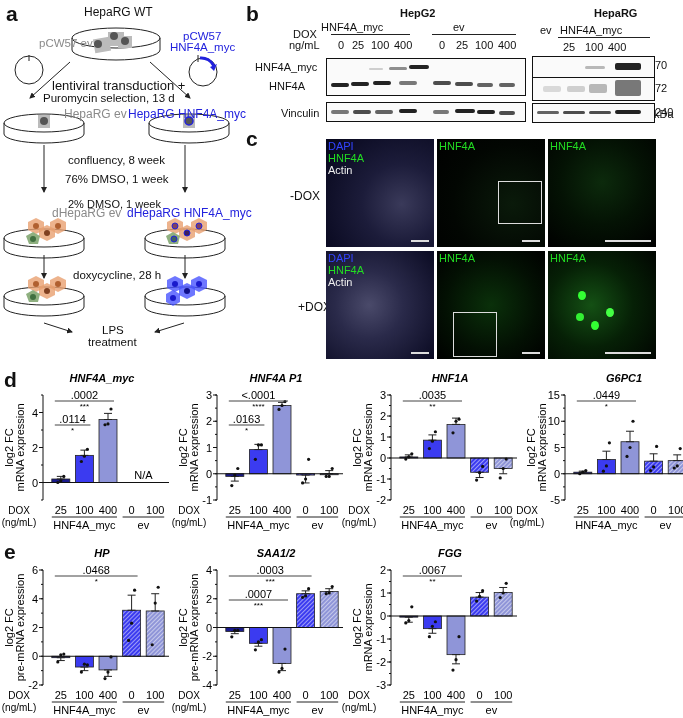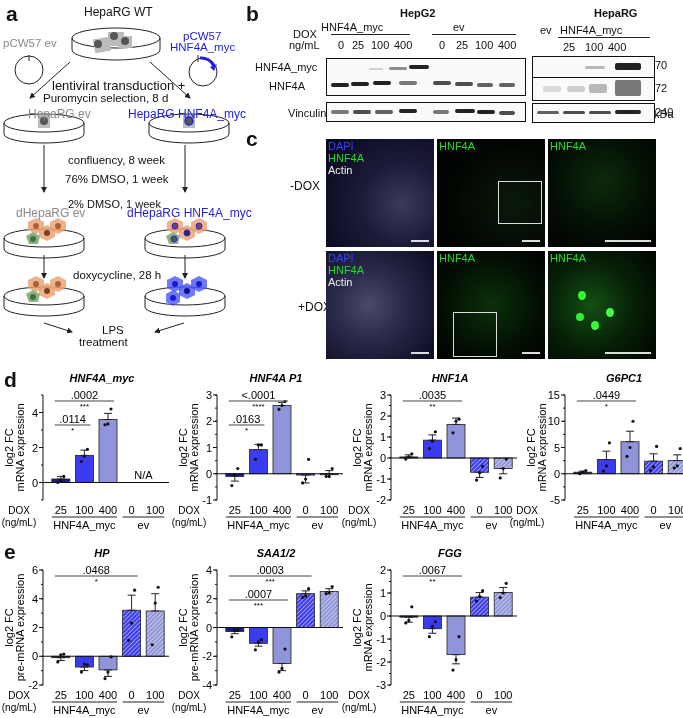--- a/index.html
+++ b/index.html
@@ -7,7 +7,7 @@
   .abs{position:absolute;}
   .plabel{position:absolute;font-weight:bold;font-size:21px;font-family:"Liberation Sans",sans-serif;}
   .t{position:absolute;font-size:11px;white-space:nowrap;line-height:1;}
-  .grey{color:#8a8a8a;}
+  .grey{color:#8a8a8a;margin-left:36px;}
   .blue{color:#2222dd;}
   .blot{position:absolute;border:1px solid #111;background:#fafafa;}
   .band{position:absolute;height:4px;border-radius:2px;background:#222;}

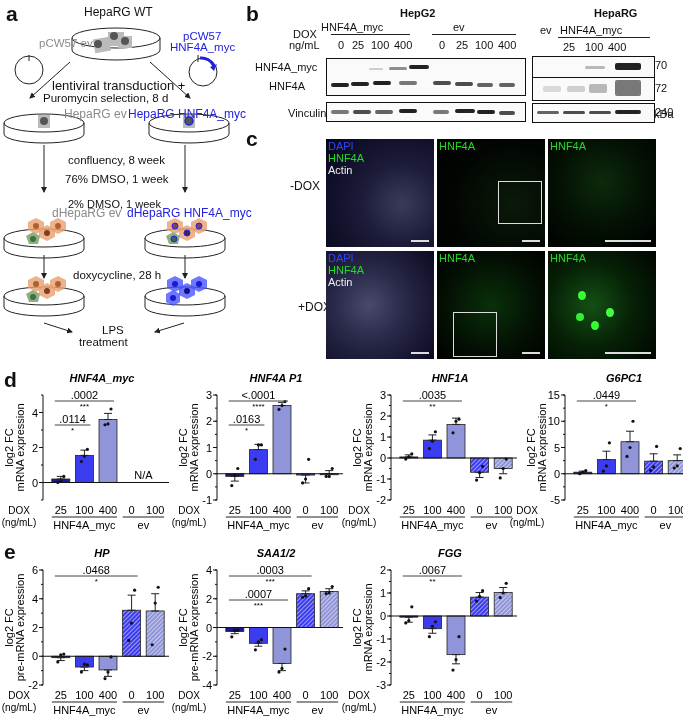--- a/index.html
+++ b/index.html
@@ -130,7 +130,7 @@
   <div class="t blue" style="left:183px;top:31px;font-size:11.5px;">pCW57</div>
   <div class="t blue" style="left:170px;top:42px;font-size:11.5px;">HNF4A_myc</div>
   <div class="t" style="left:52px;top:79px;font-size:13px;">lentiviral transduction +</div>
-  <div class="t" style="left:43px;top:93px;font-size:11.5px;">Puromycin selection, 8 d</div>
+  <div class="t" style="left:43px;top:93px;font-size:11.5px;">Puromycin selection, 13 d</div>
   <div class="t grey" style="left:28px;top:108px;font-size:12px;">HepaRG ev</div>
   <div class="t blue" style="left:128px;top:108px;font-size:12px;">HepaRG HNF4A_myc</div>
   <div class="t" style="left:68px;top:155px;font-size:11.5px;">confluency, 8 week</div>

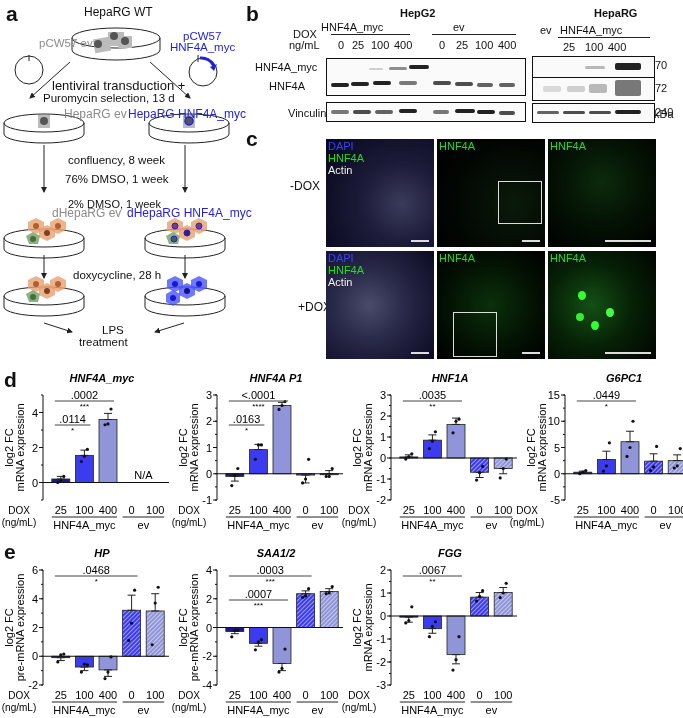--- a/index.html
+++ b/index.html
@@ -163,7 +163,7 @@
 
   <div class="t" style="left:255px;top:62px;">HNF4A_myc</div>
   <div class="t" style="left:269px;top:81px;">HNF4A</div>
-  <div class="t" style="left:288px;top:108px;text-align:center;">Vinculin</div>
+  <div class="t" style="left:281px;top:108px;text-align:center;">Vinculin</div>
 
   <div class="blot" style="left:326px;top:58px;width:198px;height:36px;">
     <div class="band" style="left:42px;top:9px;width:14px;height:2px;opacity:0.2;"></div>

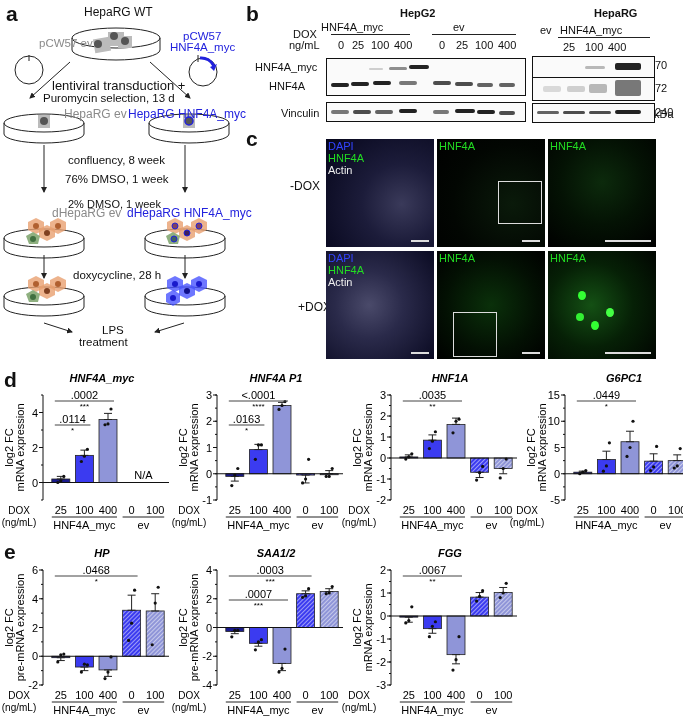--- a/index.html
+++ b/index.html
@@ -221,7 +221,7 @@
 
 <div>
   <div class="plabel" style="left:246px;top:127px;">c</div>
-  <div class="t" style="left:290px;top:180px;font-size:12px;">-DOX</div>
+  <div class="t" style="left:290px;top:190px;font-size:12px;">-DOX</div>
   <div class="t" style="left:298px;top:301px;font-size:12px;">+DOX</div>
 
   <div class="micro" style="left:326px;top:139px;background:radial-gradient(circle at 70% 60%,#3a3a5a 0%,#1c1c3a 40%,#05051a 100%);">

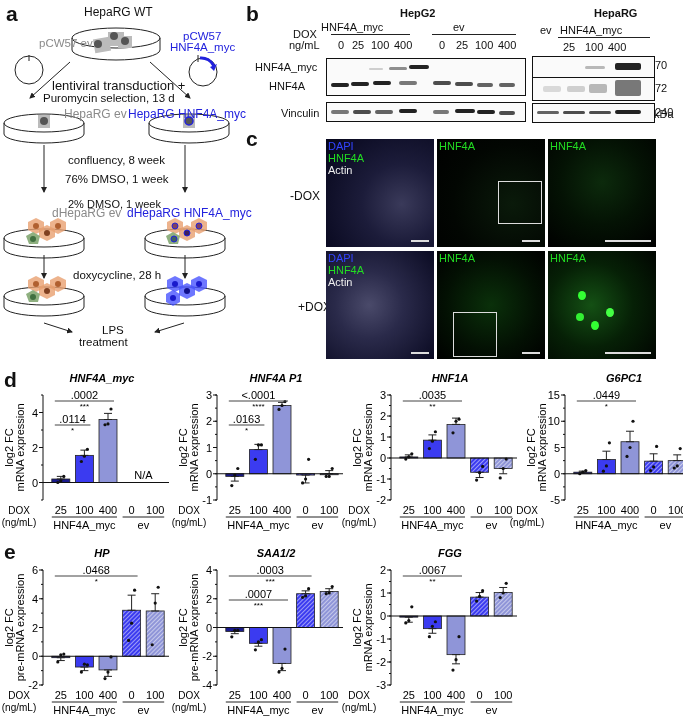--- a/index.html
+++ b/index.html
@@ -140,7 +140,7 @@
   <div class="t blue" style="left:127px;top:207px;font-size:12px;">dHepaRG HNF4A_myc</div>
   <div class="t" style="left:73px;top:270px;font-size:11.5px;">doxycycline, 28 h</div>
   <div class="t" style="left:102px;top:325px;font-size:11.5px;">LPS</div>
-  <div class="t" style="left:79px;top:337px;font-size:11.5px;">treatment</div>
+  <div class="t" style="left:88px;top:337px;font-size:11.5px;">treatment</div>
 </div>
 
 <div>

